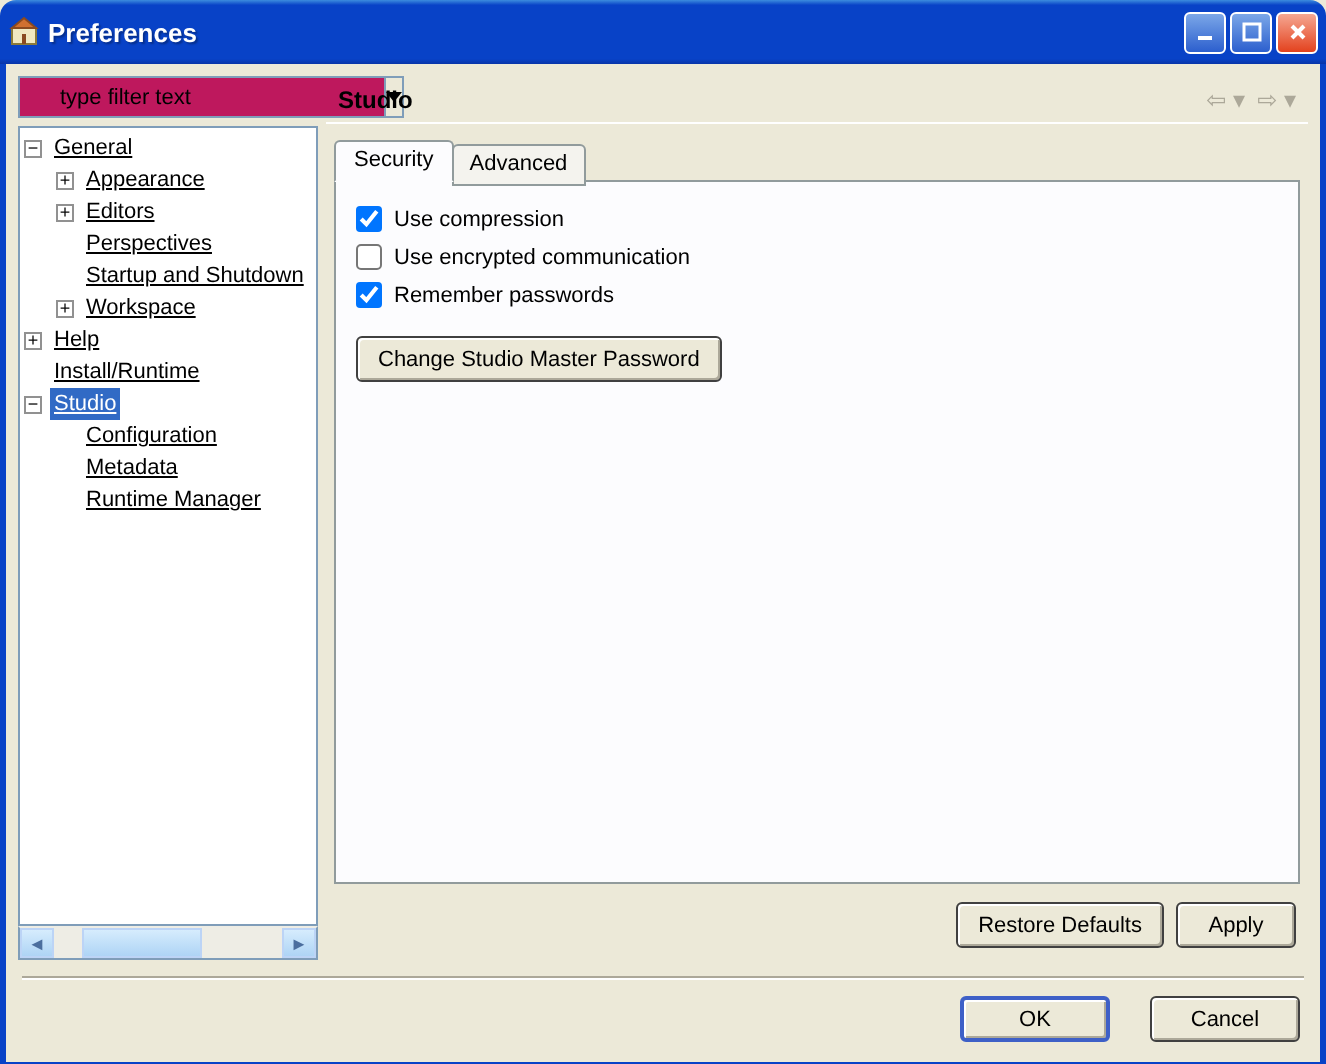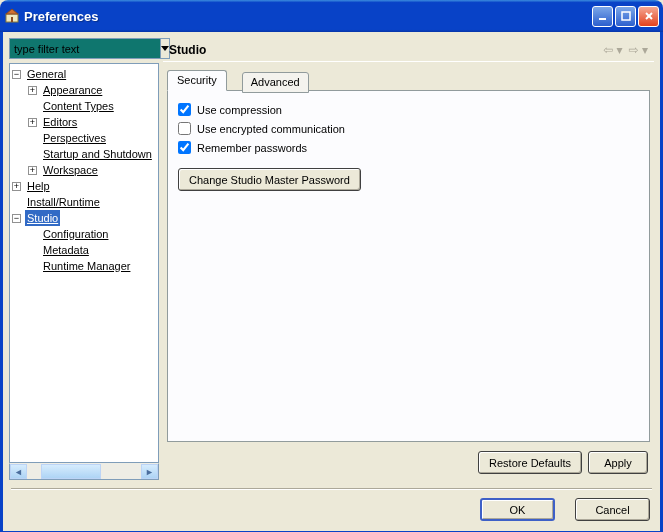--- a/index.html
+++ b/index.html
@@ -20,7 +20,7 @@
 
 .left-panel { width: 150px; display: flex; flex-direction: column; }
 .filter-row { display: flex; margin-bottom: 4px; }
-.filter-input { flex: 1; height: 21px; border: 1px solid #7f9db9; padding: 2px 4px; background: #0f766e; }
+.filter-input { flex: 1; height: 21px; border: 1px solid #7f9db9; padding: 2px 20px; background: #be185d; }
 .filter-dd { width: 17px; height: 21px; border: 1px solid #7f9db9; border-left: none; background: #ece9d8; display: flex; align-items: center; justify-content: center; }
 
 .tree { flex: 1; background: white; border: 1px solid #7f9db9; overflow: hidden; padding: 2px 0; }

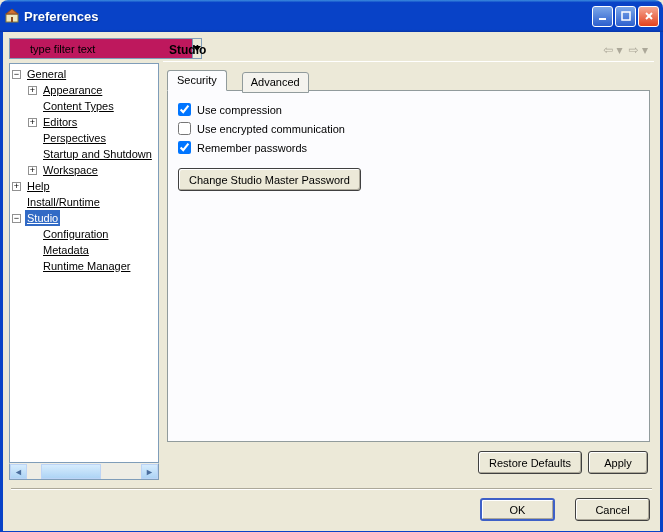--- a/index.html
+++ b/index.html
@@ -44,7 +44,7 @@
 
 .content { flex: 1; display: flex; flex-direction: column; padding: 8px 4px 4px 4px; }
 .tab-panel { flex: 1; position: relative; }
-.tabstrip { display: flex; position: relative; z-index: 2; gap: 16px; }
+.tabstrip { display: flex; position: relative; z-index: 2; }
 .tab { padding: 3px 8px 3px 8px; border: 1px solid #919b9c; background: #ece9d8; border-radius: 3px 3px 0 0; margin-right: -1px; position: relative; cursor: default; }
 .tab.active { background: #fcfcfe; border-bottom: 1px solid #fcfcfe; top: 0; z-index: 3; padding: 3px 9px 4px 9px;}
 .tab.inactive { top: 2px; background: #f4f3ee;}

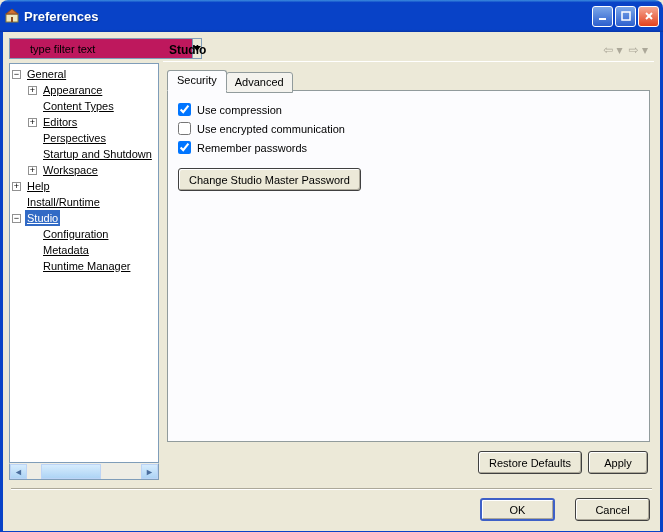--- a/index.html
+++ b/index.html
@@ -117,11 +117,6 @@
             <span class="tree-indent"></span>
             <span class="tree-toggle">+</span>
             <span class="tree-label">Appearance</span>
-          </div>
-        <div class="tree-node">
-            <span class="tree-indent"></span>
-            <span class="tree-spacer"></span>
-            <span class="tree-label">Content Types</span>
           </div>
         <div class="tree-node">
             <span class="tree-indent"></span>

